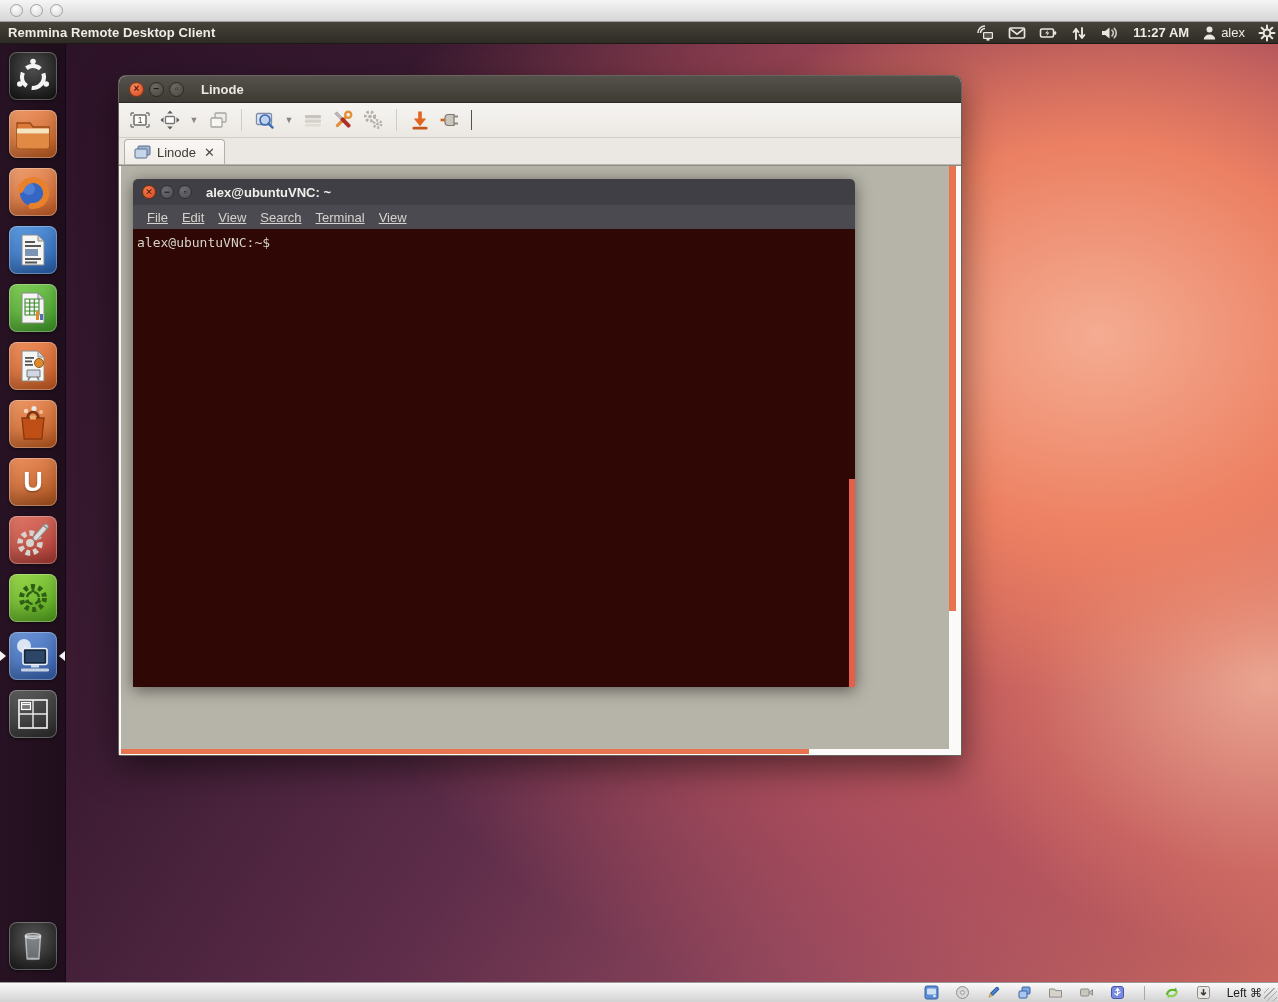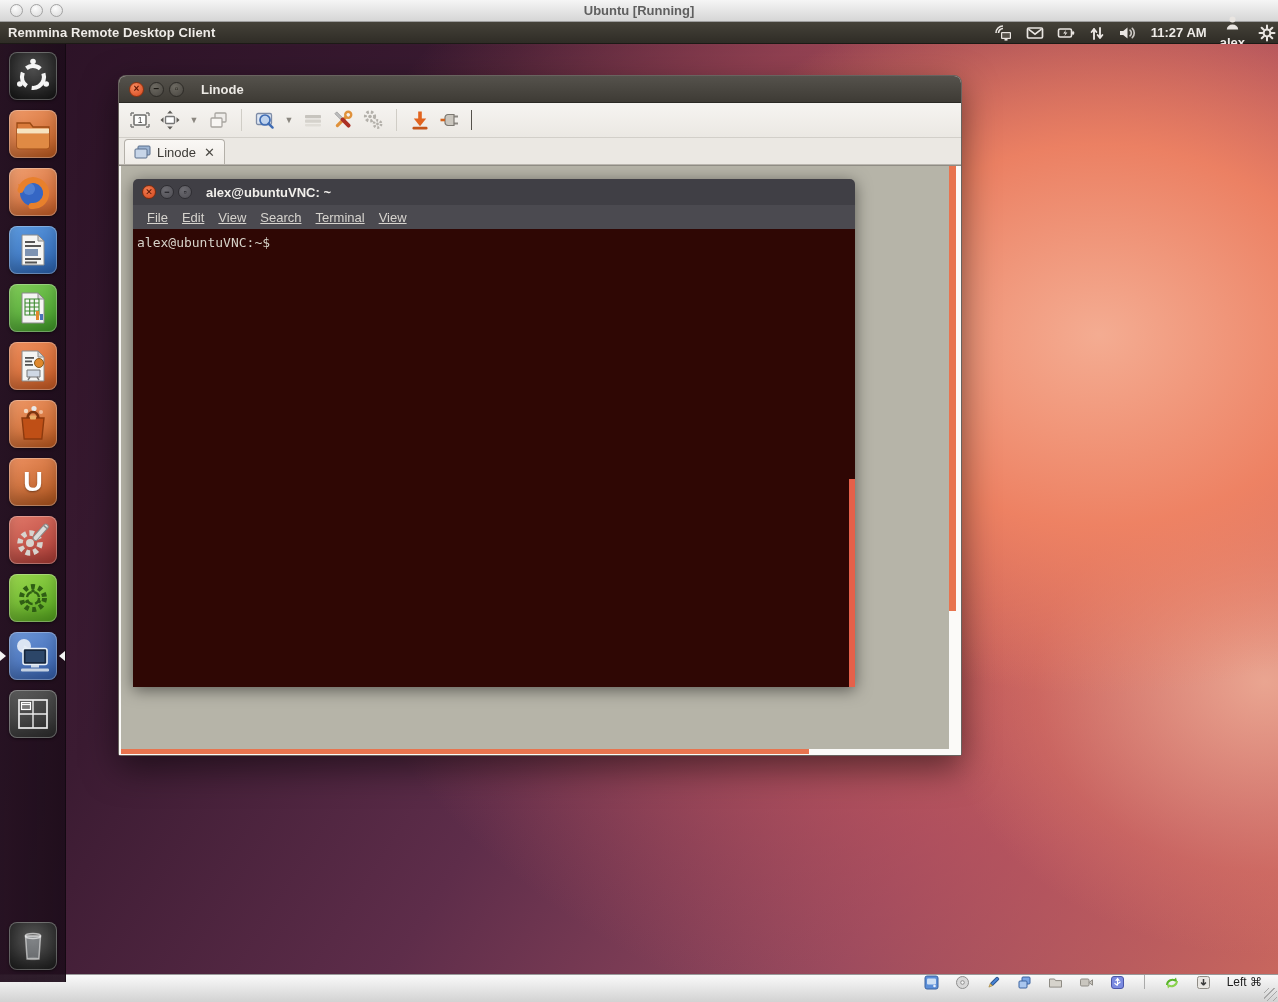--- a/index.html
+++ b/index.html
@@ -129,7 +129,6 @@
       <div class="mac-light"></div>
       <div class="mac-light"></div>
     </div>
-    <div class="mac-title">Ubuntu [Running]</div>
   </div>
 
   <div class="top-panel">

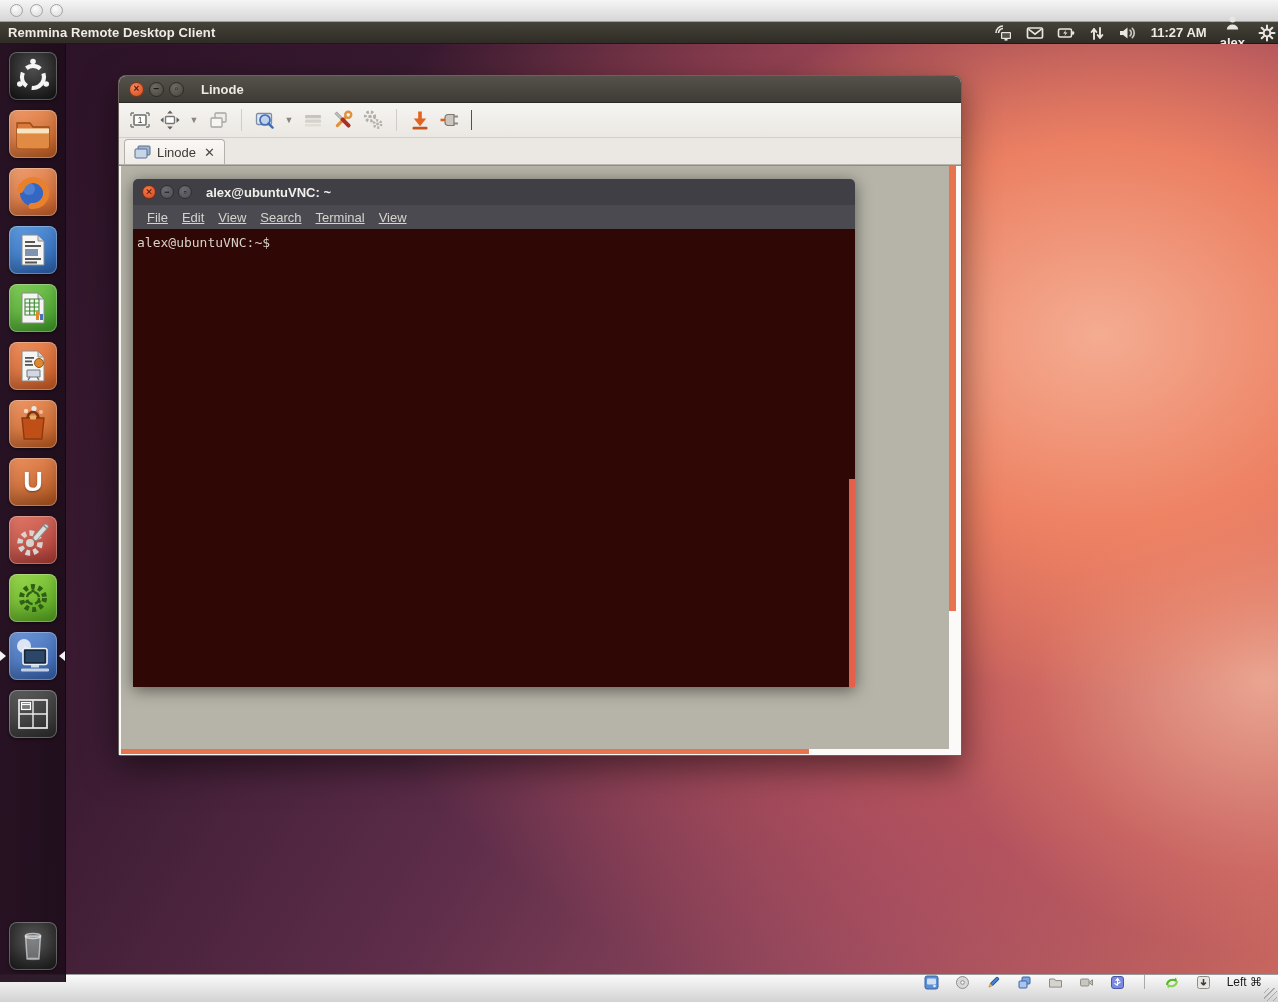--- a/index.html
+++ b/index.html
@@ -24,7 +24,7 @@
   .panel-right { margin-left:auto; display:flex; align-items:center; gap:13px; padding-right:2px; }
   .tray-ic { display:flex; align-items:center; }
   .panel-clock { font-weight:600; }
-  .panel-user { display:flex; align-items:center; gap:4px; font-weight:700;flex-direction:column; }
+  .panel-user { display:flex; align-items:center; gap:4px; font-weight:400; }
 
   
   .desktop { position:absolute; top:44px; left:0; width:1278px; height:938px; overflow:hidden;

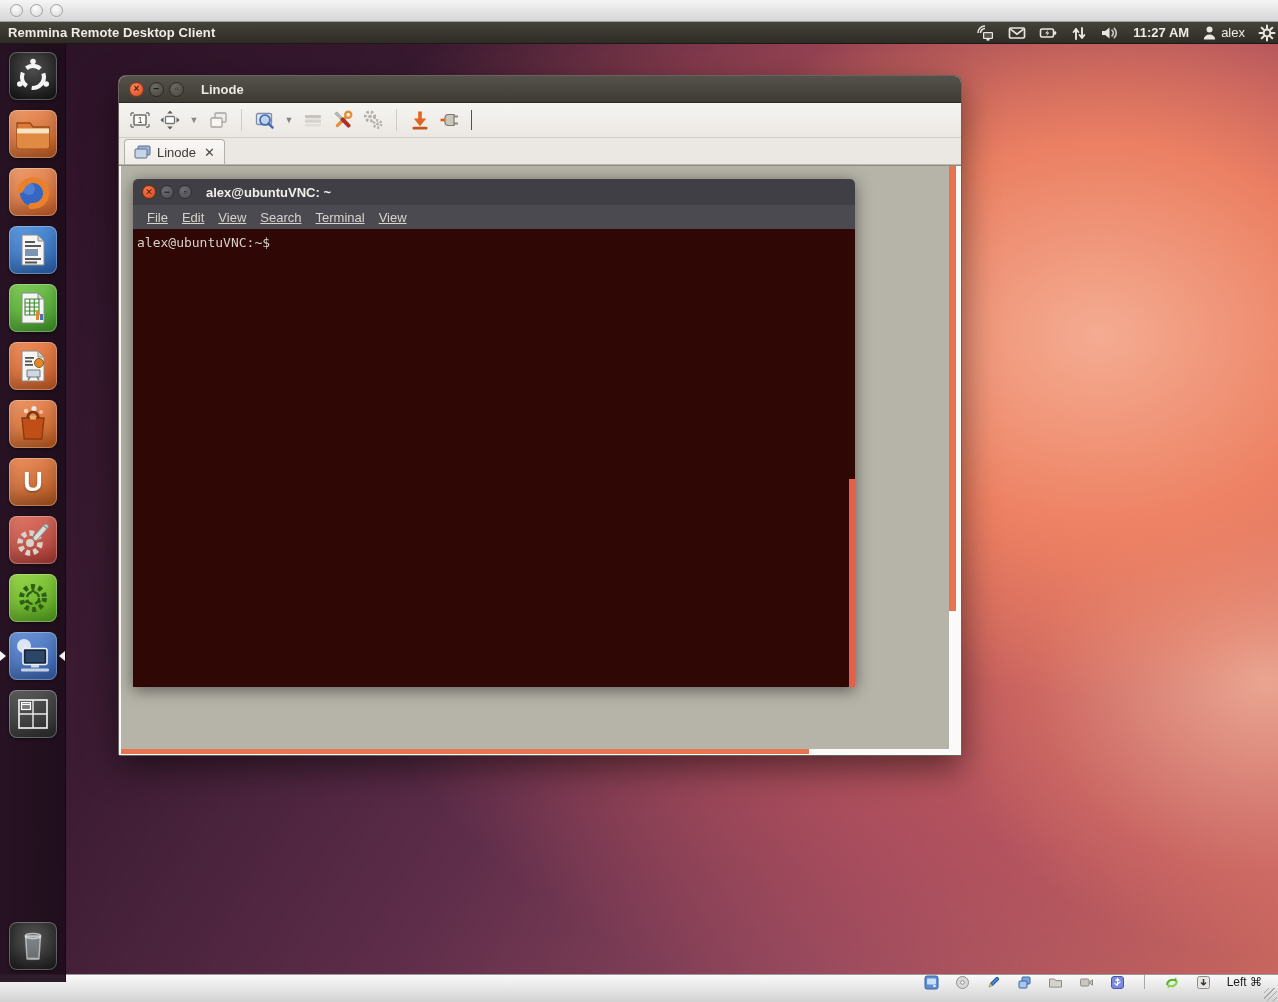--- a/index.html
+++ b/index.html
@@ -109,9 +109,9 @@
   .t-art-strip { position:absolute; right:0; top:250px; width:6px; height:208px; background:#e5604a; }
 
   
-  .vbox-statusbar { position:absolute; left:0; bottom:0; width:1278px; height:28px;
+  .vbox-statusbar { position:absolute; left:0; bottom:0; width:1278px; height:20px;
     background:linear-gradient(#fafafa,#d2d2d2); border-top:1px solid #9a9a9a;
-    display:flex; align-items:flex-start; justify-content:flex-end; gap:16px; padding-right:16px; }
+    display:flex; align-items:center; justify-content:flex-end; gap:16px; padding-right:16px; }
   .vb-ic { display:flex; align-items:center; }
   .vb-sep { width:1px; height:14px; background:#aaa; margin:0 3px; }
   .vb-hostkey { font-size:12px; color:#1c1c1c; }

